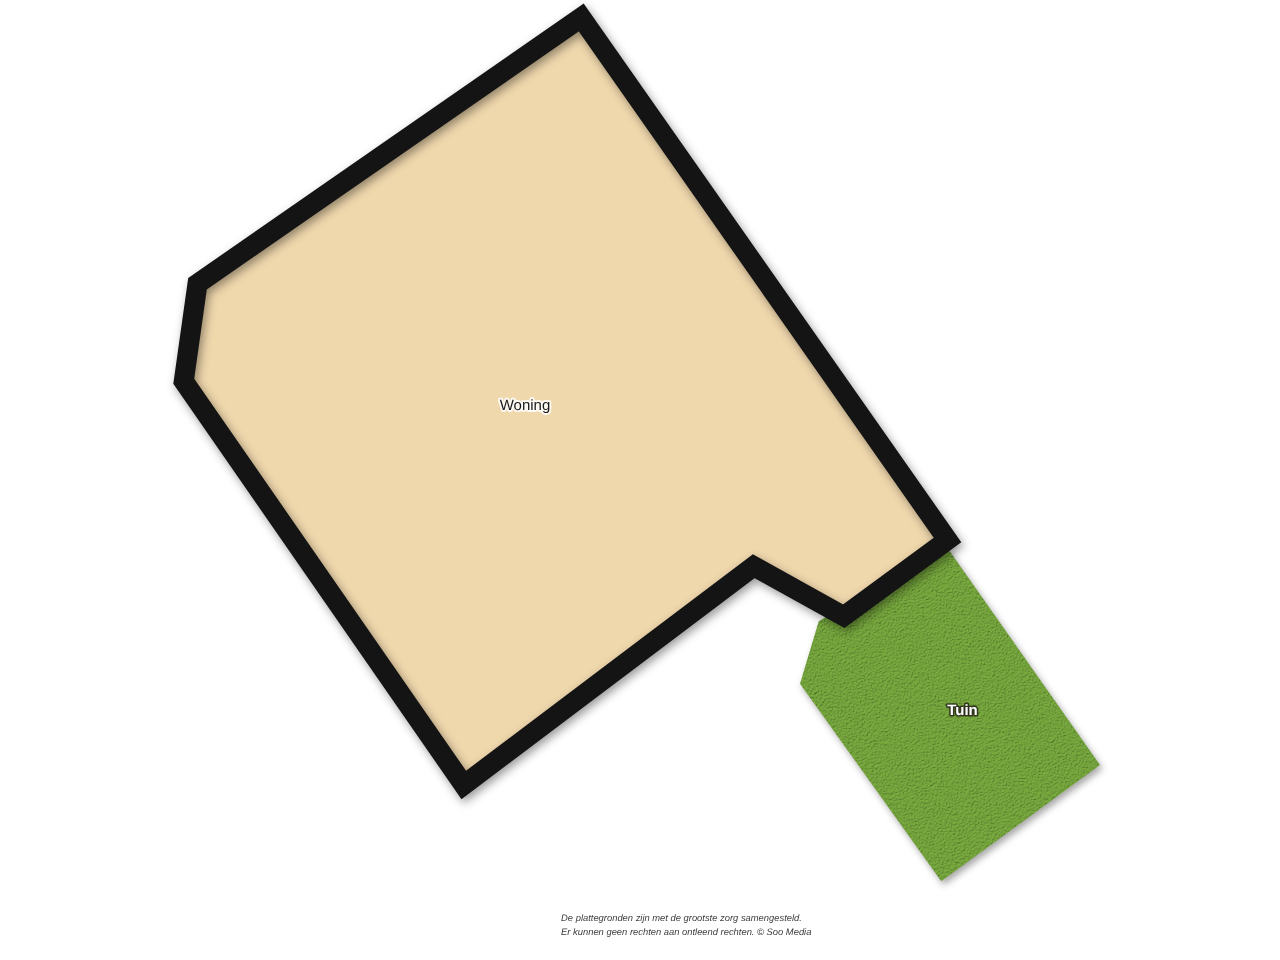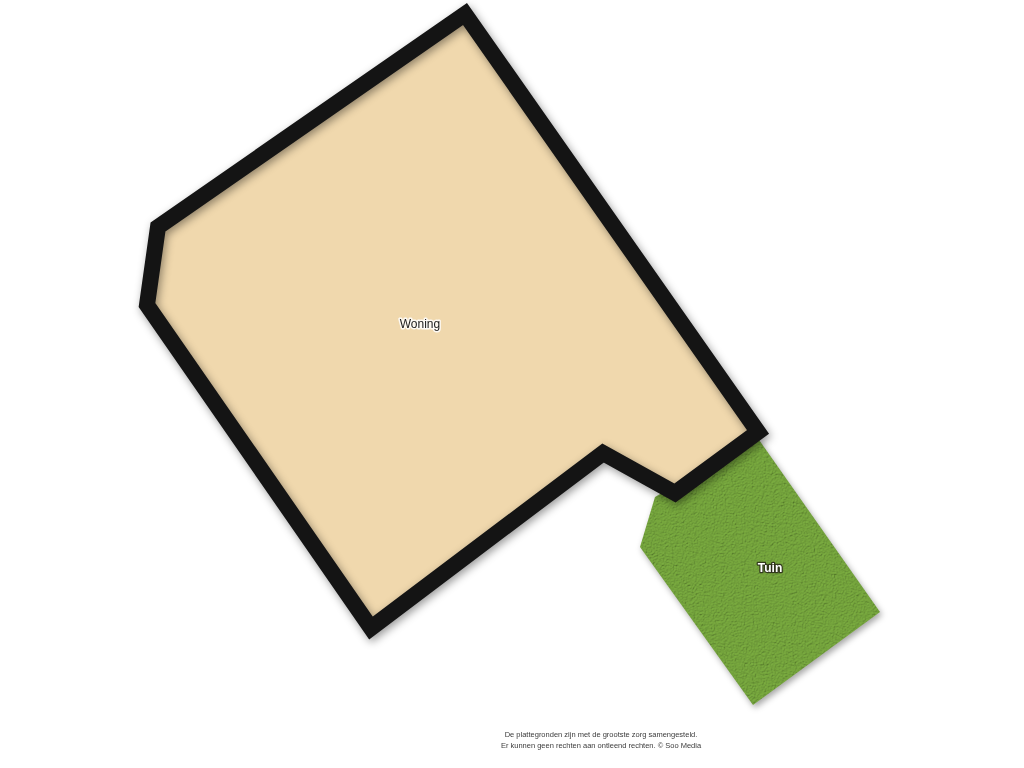--- a/index.html
+++ b/index.html
@@ -52,14 +52,14 @@
   }
   .footer-note {
     position: absolute;
-    left: 601px;
+    left: 549px;
     top: 729px;
     transform: translateX(-50%);
-    text-align: center;
     font-size: 7.5px;
     line-height: 11px;
     color: #3c3c3c;
     white-space: nowrap;
+    font-style: italic;
   }
 </style>
 </head>

